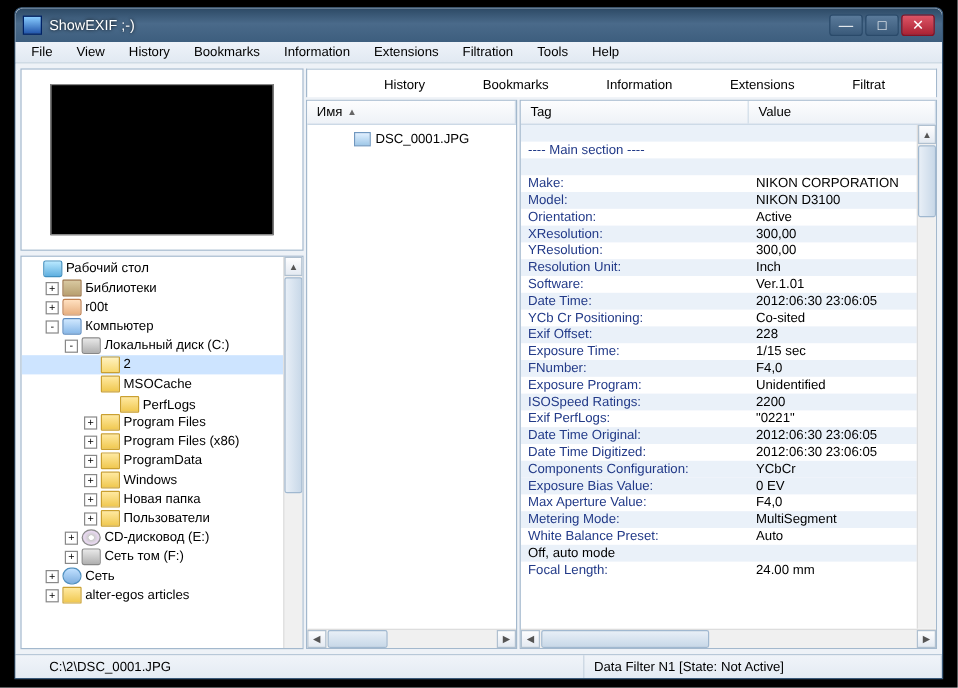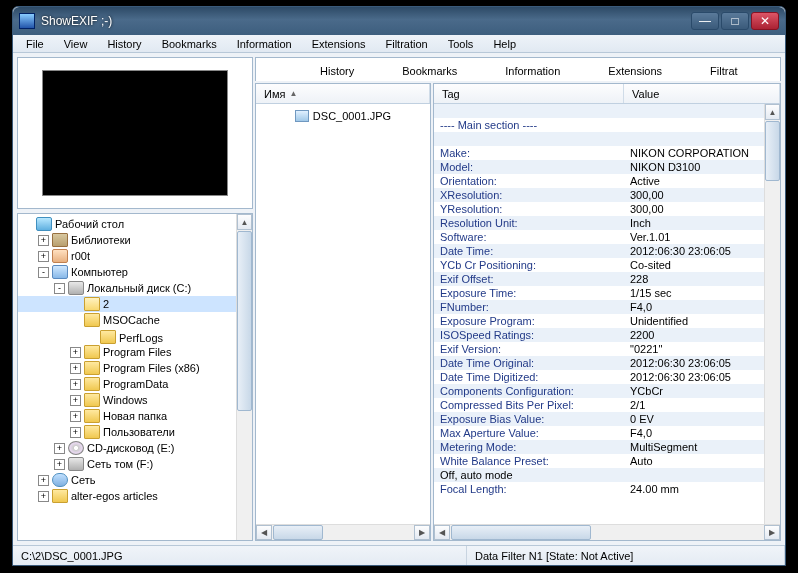--- a/index.html
+++ b/index.html
@@ -292,7 +292,7 @@
                 <div class="exif-val">2200</div>
               </div>
               <div class="exif-row">
-                <div class="exif-tag">Exif Version:</div>
+                <div class="exif-tag">Exif PerfLogs:</div>
                 <div class="exif-val">"0221"</div>
               </div>
               <div class="exif-row even">

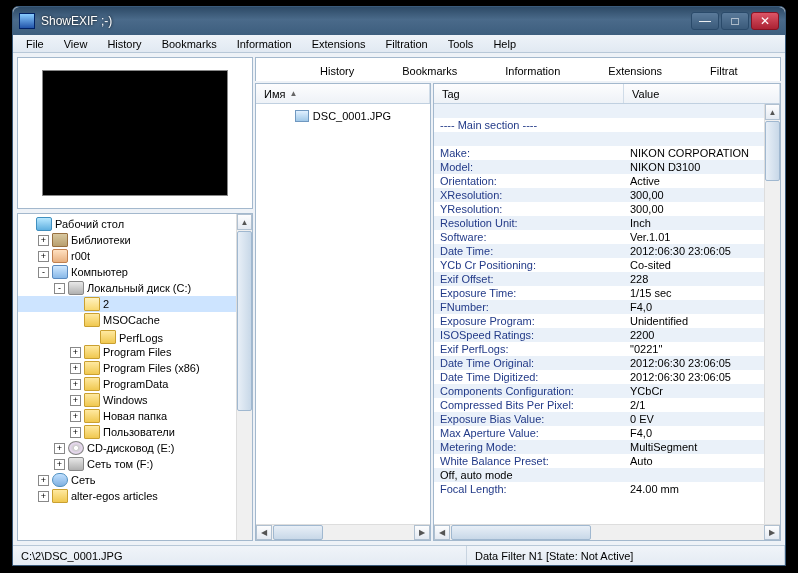--- a/index.html
+++ b/index.html
@@ -307,10 +307,6 @@
                 <div class="exif-tag">Components Configuration:</div>
                 <div class="exif-val">YCbCr</div>
               </div>
-              <div class="exif-row">
-                <div class="exif-tag">Compressed Bits Per Pixel:</div>
-                <div class="exif-val">2/1</div>
-              </div>
               <div class="exif-row even">
                 <div class="exif-tag">Exposure Bias Value:</div>
                 <div class="exif-val">0 EV</div>

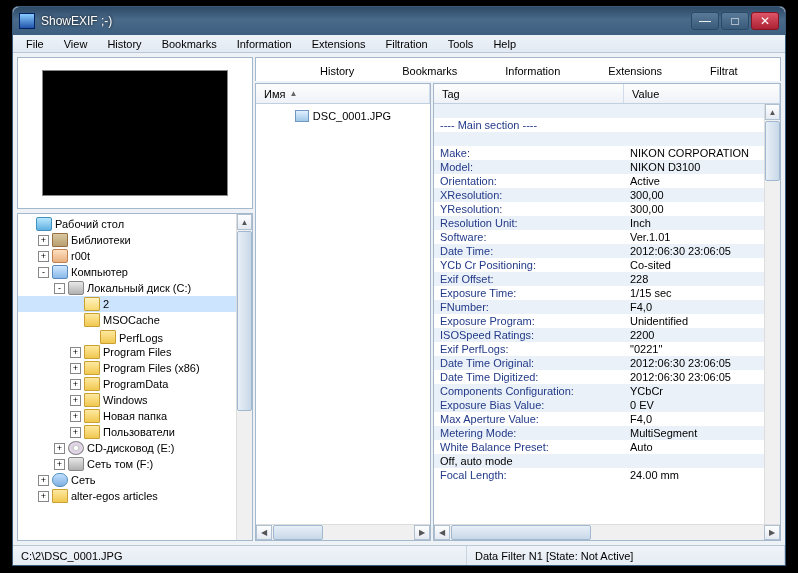--- a/index.html
+++ b/index.html
@@ -49,7 +49,7 @@
 .exif-row.even { background: #eaf1f9; }
 .exif-tag { width: 190px; padding-left: 6px; color: #223a88; white-space: nowrap; overflow: hidden; }
 .exif-val { flex: 1; padding-left: 6px; color: #000; white-space: nowrap; overflow: hidden; }
-.statusbar { height: 20px; background: linear-gradient(#f0f4f9,#e4ebf3); border-top: 1px solid #b8c8d8; display: flex; align-items: center; font-size: 11px; }
+.statusbar { height: 20px; background: linear-gradient(#f0f4f9,#e4ebf3); border-top: 1px solid #b8c8d8; display: flex; align-items: center; font-size: 11px; padding-left: 20px; }
 .sb-cell { padding: 0 8px; border-right: 1px solid #c8d4e0; height: 100%; display: flex; align-items: center; }
 .hscroll { height: 16px; background: #f0f0f0; border-top: 1px solid #ddd; display: flex; align-items: center; }
 .hscroll-btn { width: 16px; height: 15px; background: linear-gradient(#fdfdfe,#e4eaf2); border: 1px solid #b0c0d0; display: flex; align-items: center; justify-content: center; font-size: 8px; color: #555; cursor: pointer; }

